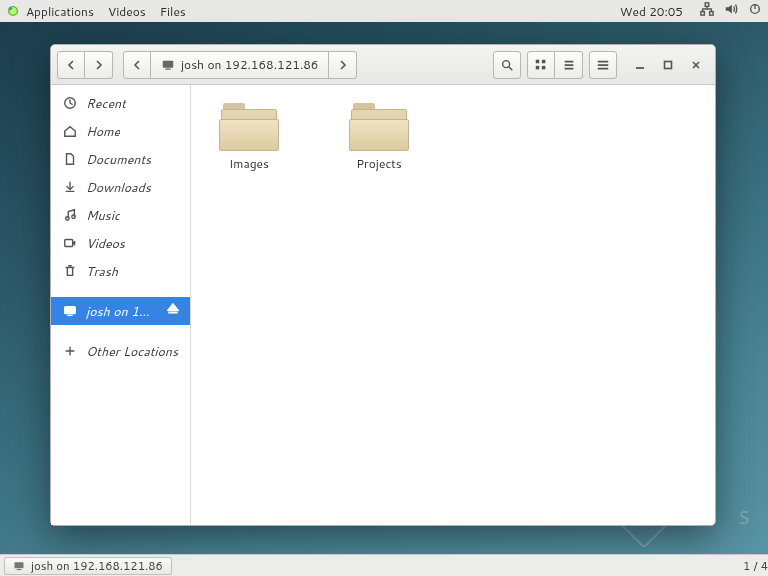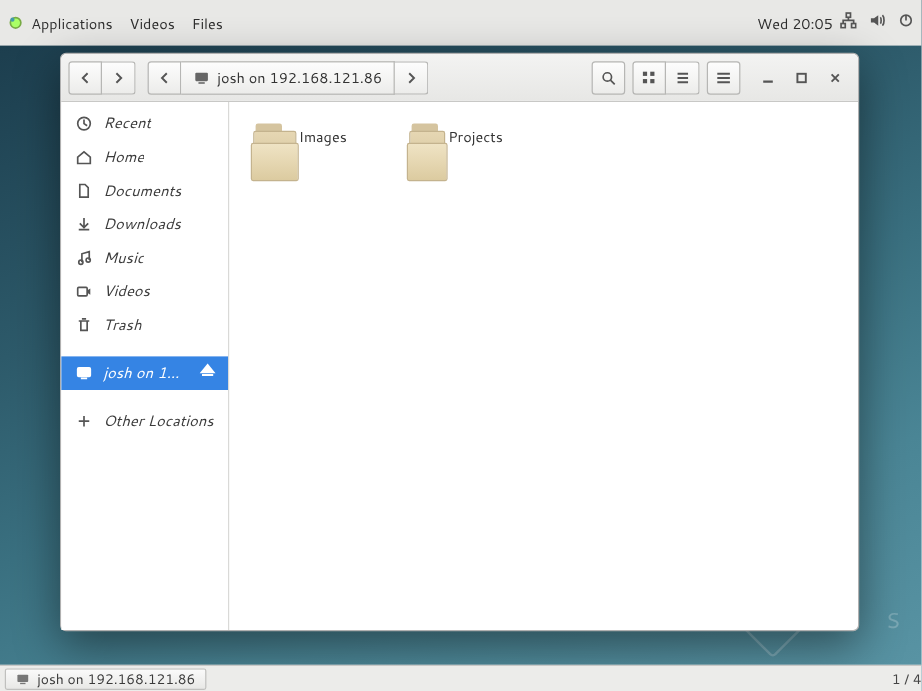--- a/index.html
+++ b/index.html
@@ -10,7 +10,7 @@
 }
 
 .topbar {
-  height: 38px; background: #e8e8e6; display: flex; align-items: center;
+  height: 22px; background: #e8e8e6; display: flex; align-items: center;
   font-size: 12px; color: #2e2e2e; padding: 0 6px;
 }
 .topbar .logo { width: 14px; height: 14px; margin-right: 6px; display:flex;align-items:center;}

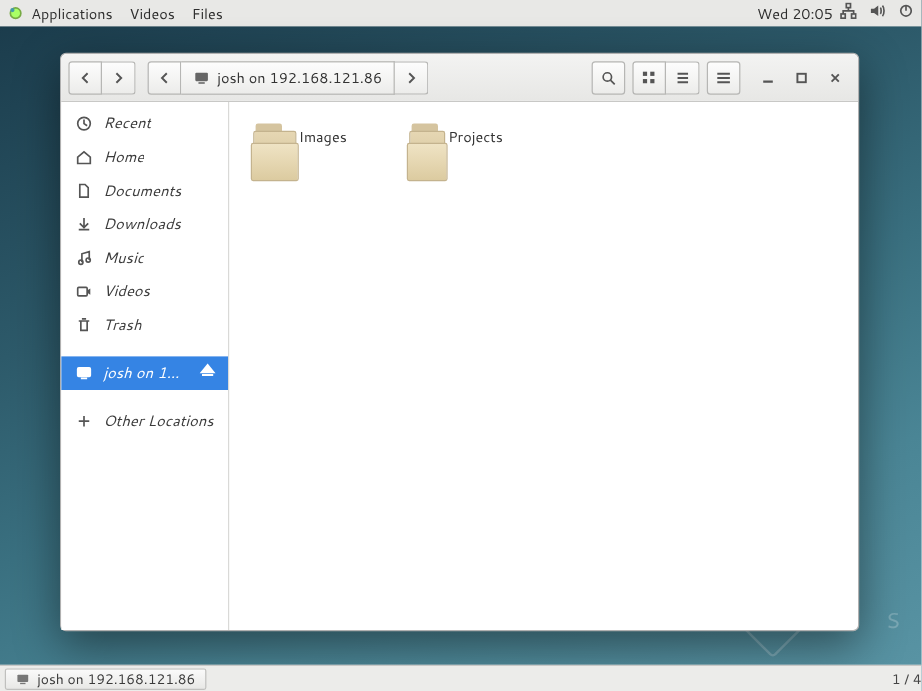--- a/index.html
+++ b/index.html
@@ -18,7 +18,7 @@
 .topbar .spacer { flex: 1; }
 .topbar .tray { display: flex; align-items: center; gap: 10px; }
 .topbar .tray svg, .topbar .logo svg { width: 14px; height: 14px; }
-.clock { margin-right: 6px; }
+.clock { margin-right: 17px; }
 
 
 .window {

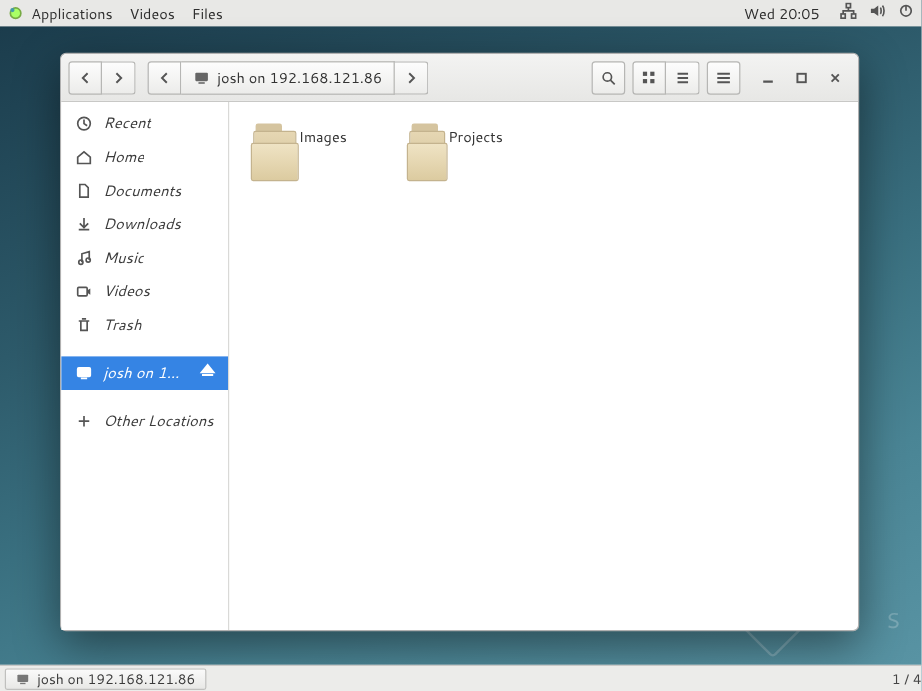--- a/index.html
+++ b/index.html
@@ -60,7 +60,7 @@
 .sb-label{white-space:nowrap;overflow:hidden;text-overflow:ellipsis;font-style:italic;}
 
 .content{flex:1;padding:16px 18px;display:flex;align-items:flex-start;gap:50px;}
-.folder{display:flex;flex-direction:row;align-items:flex-start;width:80px;cursor:pointer;}
+.folder{display:flex;flex-direction:column;align-items:center;width:80px;cursor:pointer;}
 .folder .ficon{width:60px;height:50px;position:relative;}
 .folder .label{font-size:12px;color:#333;margin-top:4px;}
 

